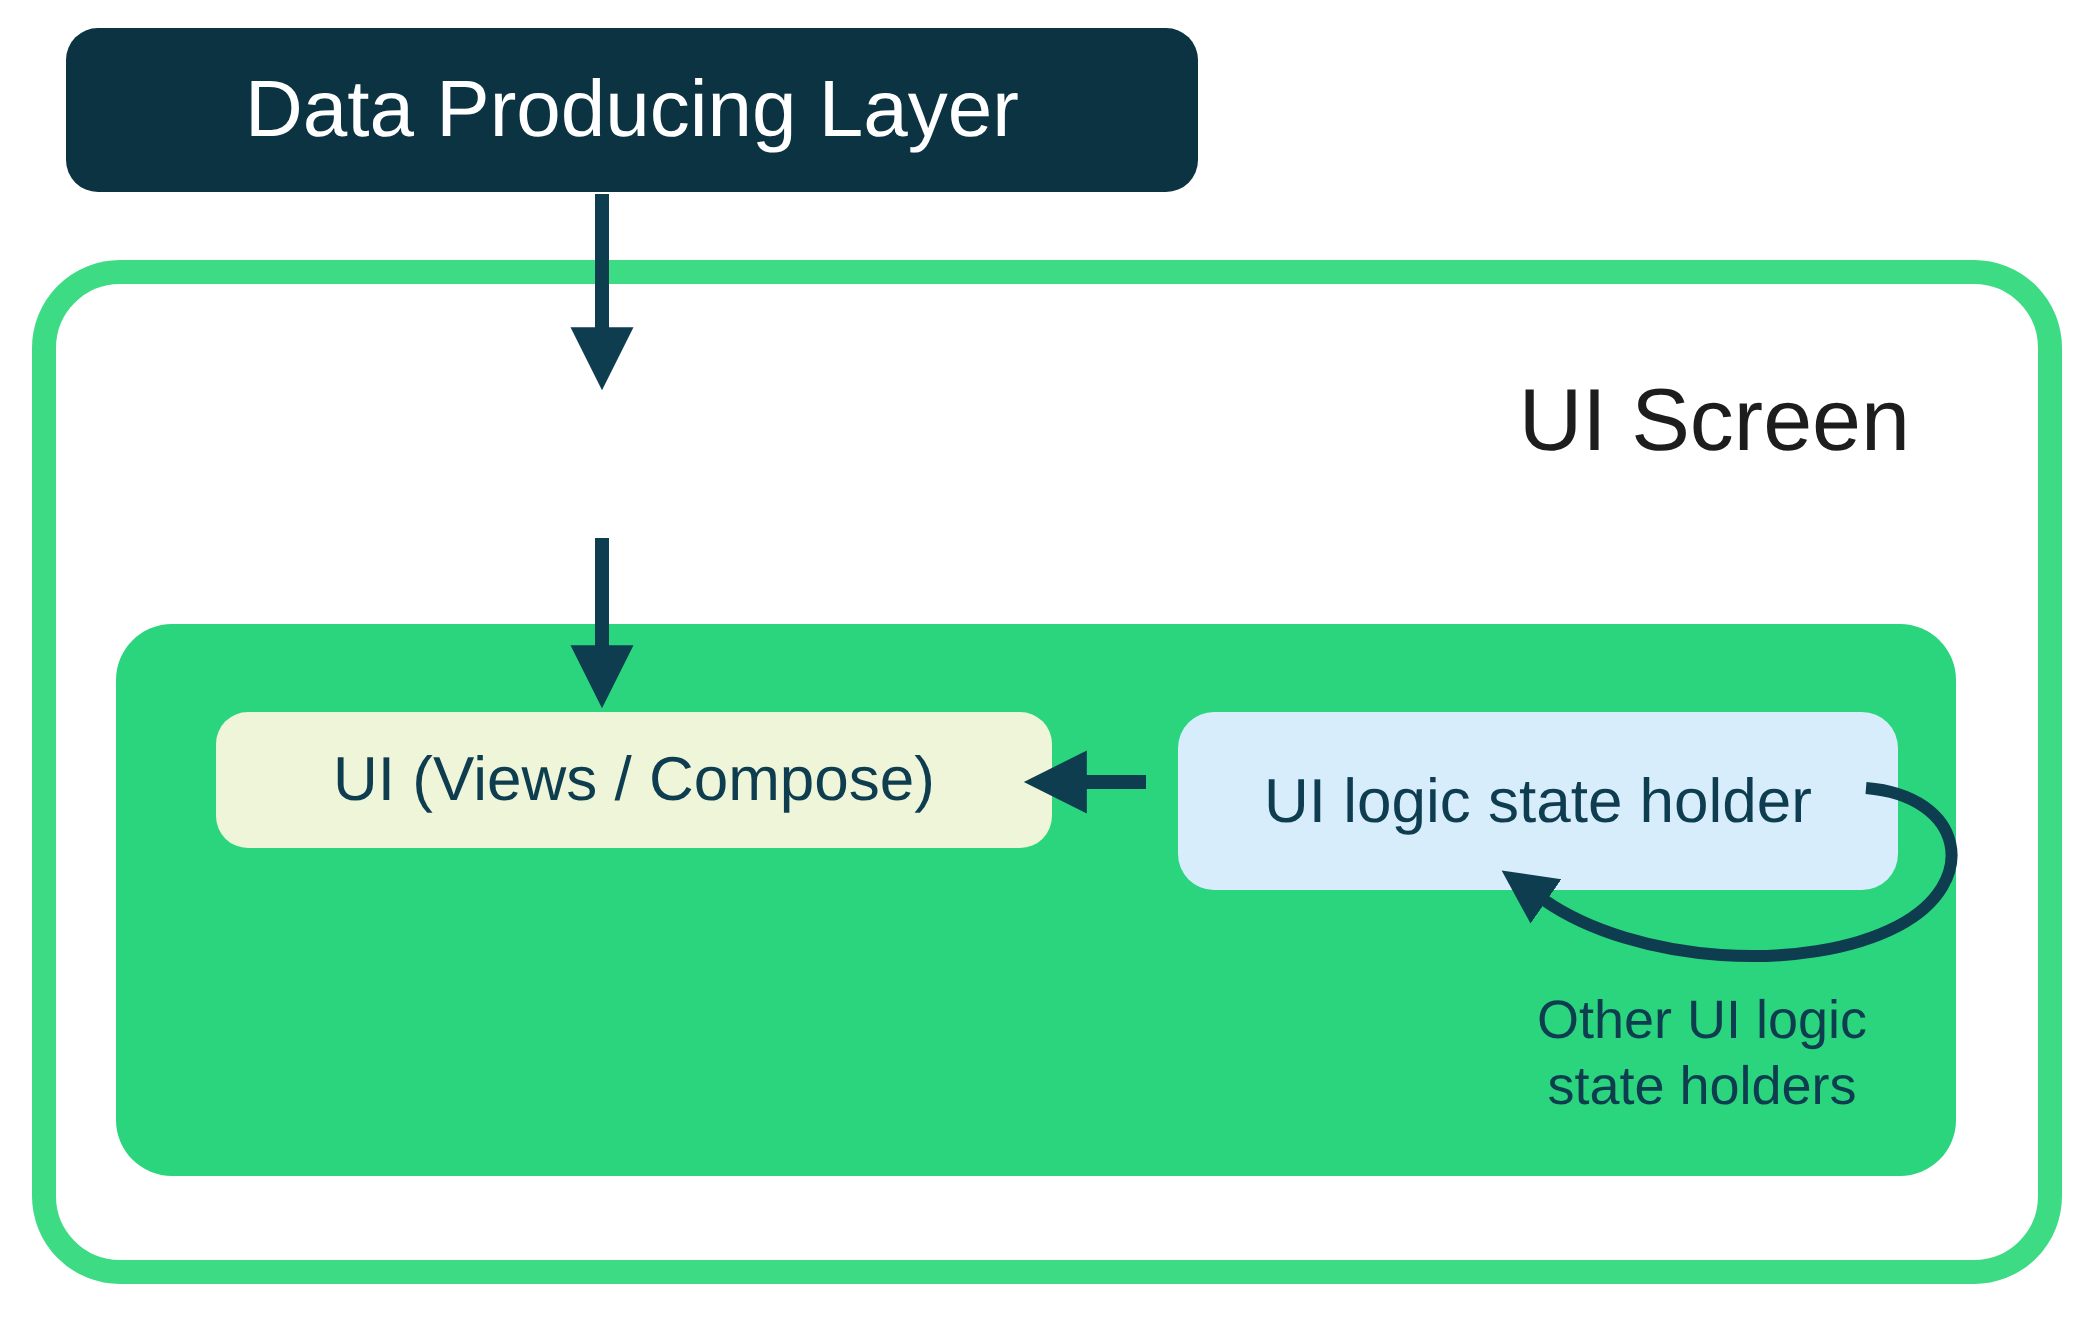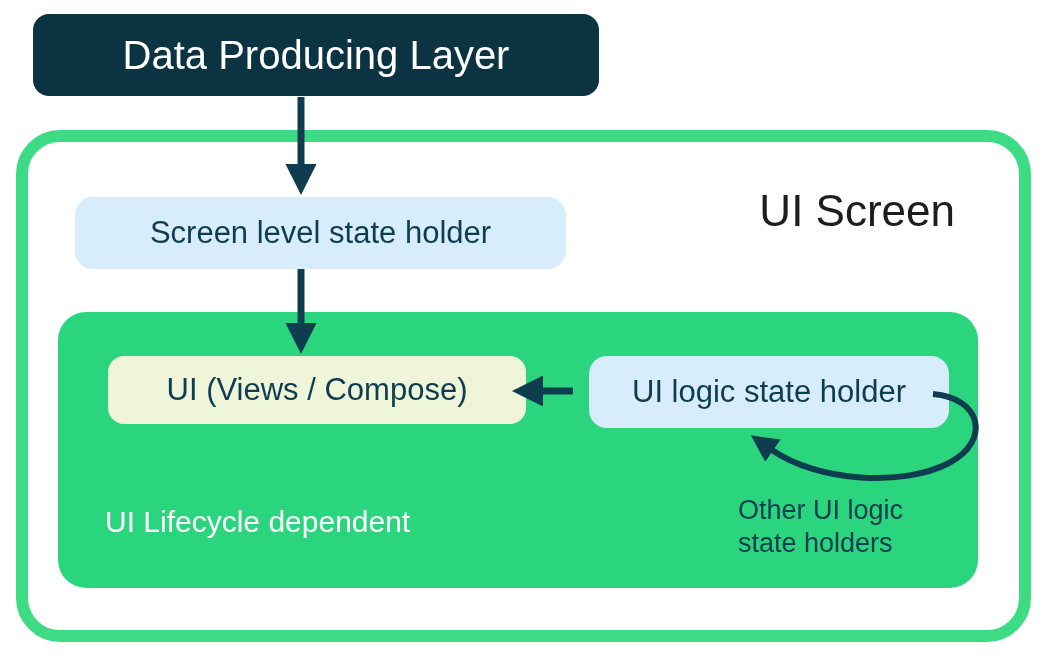--- a/index.html
+++ b/index.html
@@ -113,9 +113,6 @@
     <span>UI Screen</span>
   </div>
 
-  <div class="node blue-box screen-holder">
-    <span>Screen level state holder</span>
-  </div>
 
   <div class="inner-green"></div>
 

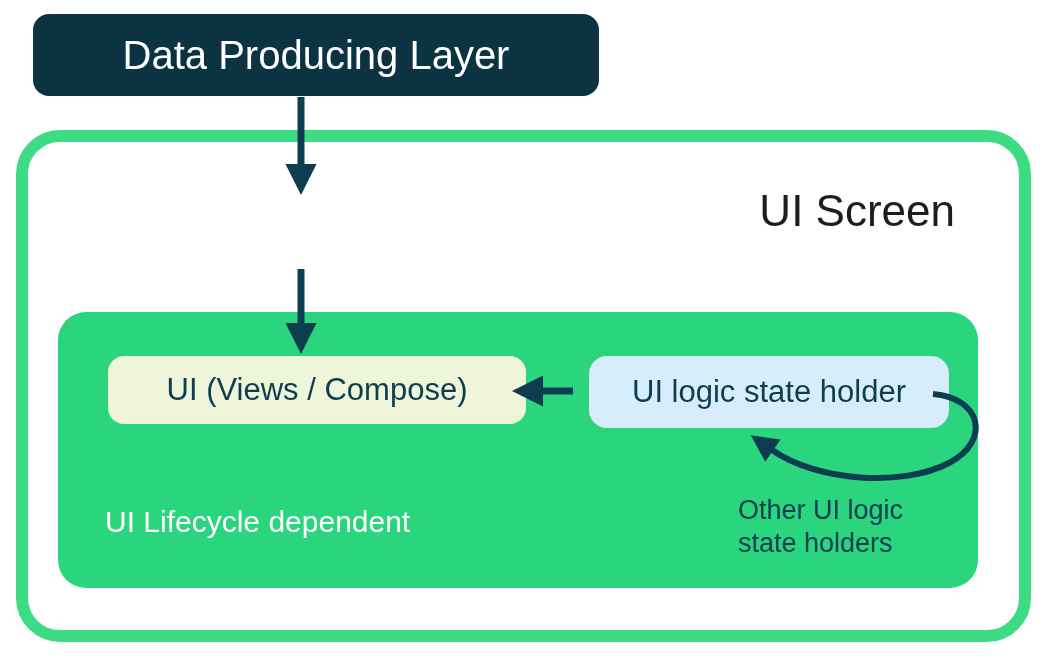--- a/index.html
+++ b/index.html
@@ -69,7 +69,7 @@
     color:var(--ink,#0e3d50);
     font-size:31px;
   }
-  .ui-logic-holder{left:573px;top:356px;width:360px;height:72px;}
+  .ui-logic-holder{left:573px;top:356px;width:360px;height:89px;}
   .lifecycle-caption{
     position:absolute;
     left:105px;top:505px;

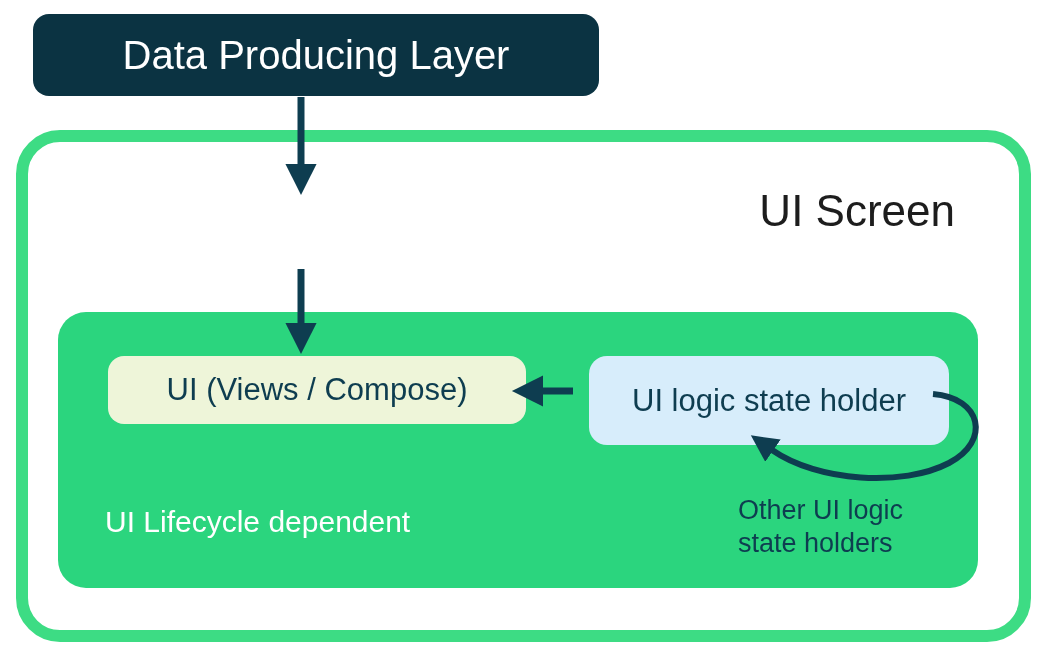--- a/index.html
+++ b/index.html
@@ -124,7 +124,6 @@
     <span>UI logic state holder</span>
   </div>
 
-  <div class="lifecycle-caption">UI Lifecycle dependent</div>
 
   <div class="other-holders-caption">
     <div>Other UI logic</div>

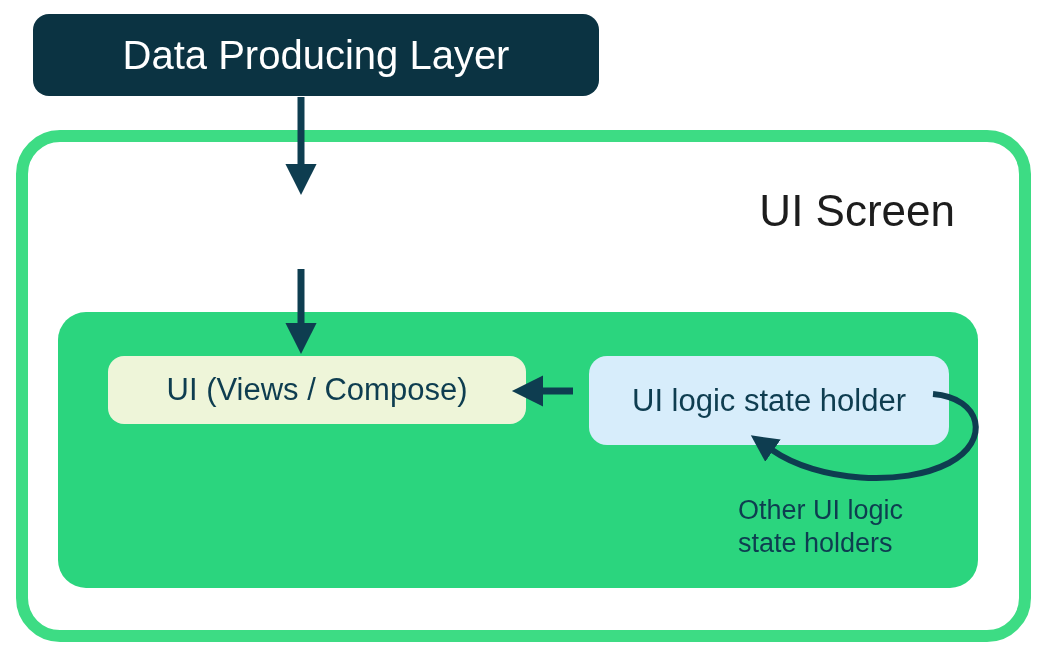--- a/index.html
+++ b/index.html
@@ -79,6 +79,7 @@
   .other-holders-caption{
     position:absolute;
     left:738px;top:494px;width:226px;
+    text-align:center;
     color:var(--ink,#0e3d50);
     font-size:27px;line-height:1.24;
   }

